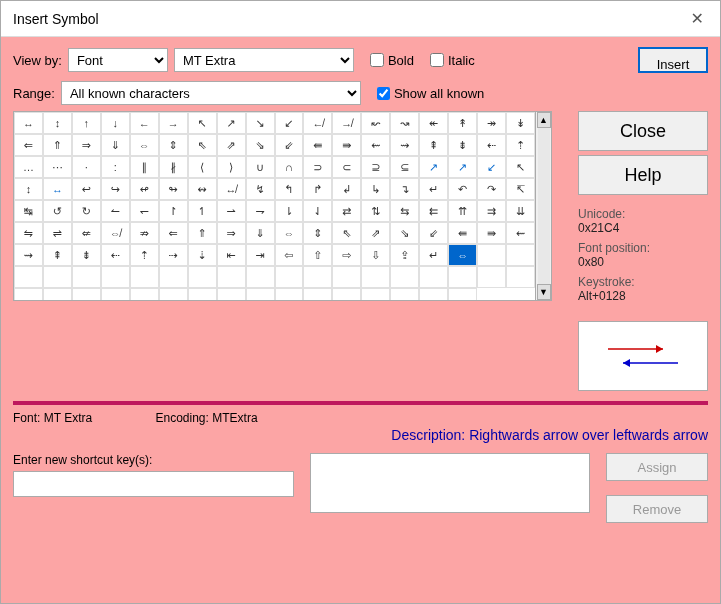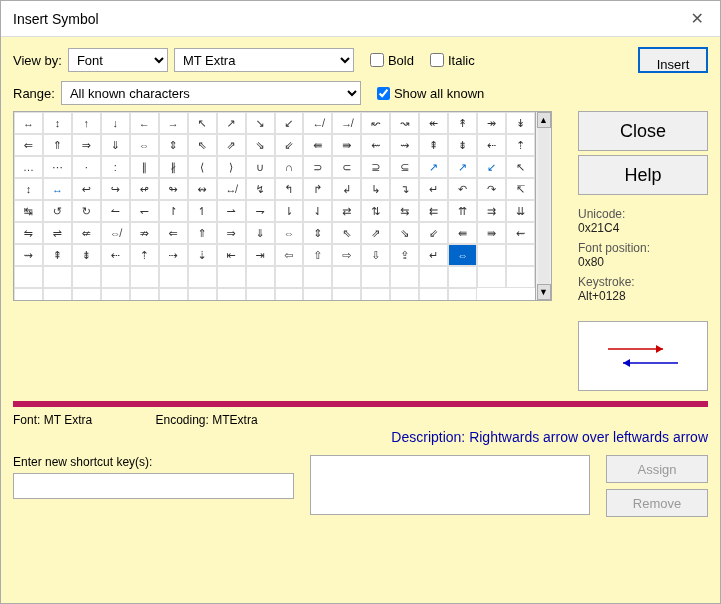--- a/index.html
+++ b/index.html
@@ -13,7 +13,7 @@
       min-height: 100vh;
     }
     .dialog {
-      background: #fef9c3;
+      background: #fca5a5;
       border: 1px solid #aaa;
       box-shadow: 3px 3px 10px rgba(0,0,0,0.3);
       width: 721px;

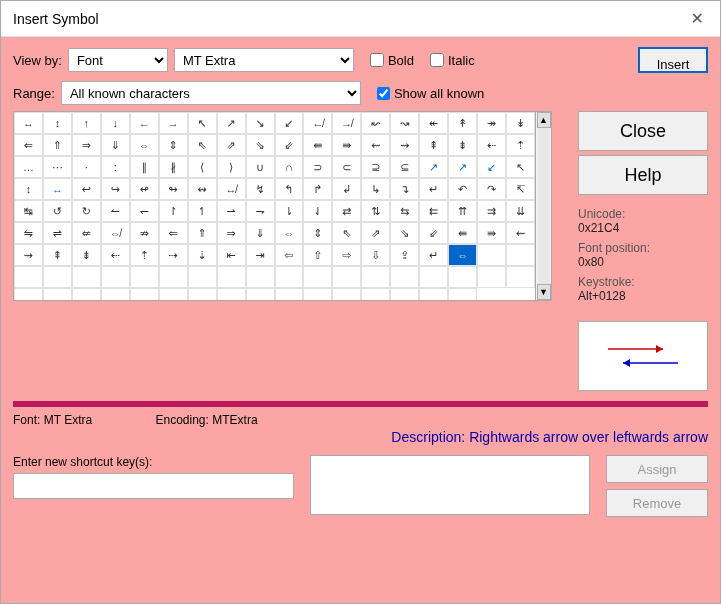--- a/index.html
+++ b/index.html
@@ -201,7 +201,7 @@
     .bottom-section {
       margin-top: 10px;
       padding-top: 6px;
-      border-top: 6px solid #be185d;
+      border-top: 4px solid #be185d;
     }
     .font-info {
       font-size: 12px;

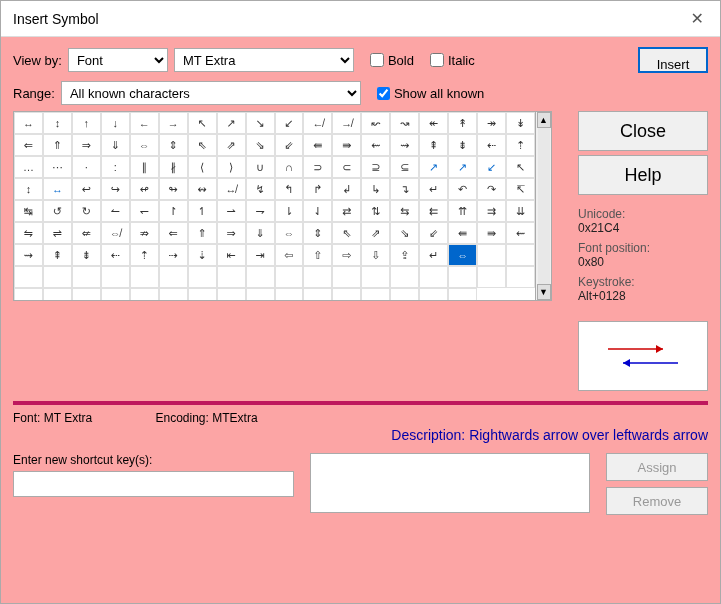--- a/index.html
+++ b/index.html
@@ -242,7 +242,7 @@
     .assign-remove-col {
       display: flex;
       flex-direction: column;
-      gap: 6px;
+      gap: 14px;
       justify-content: flex-end;
       width: 102px;
     }

